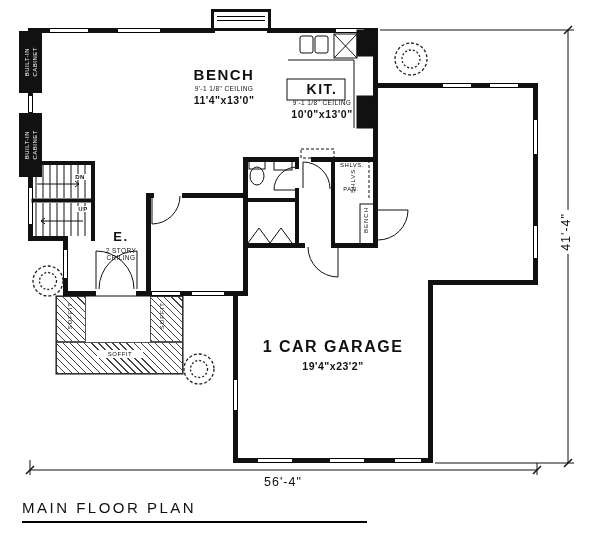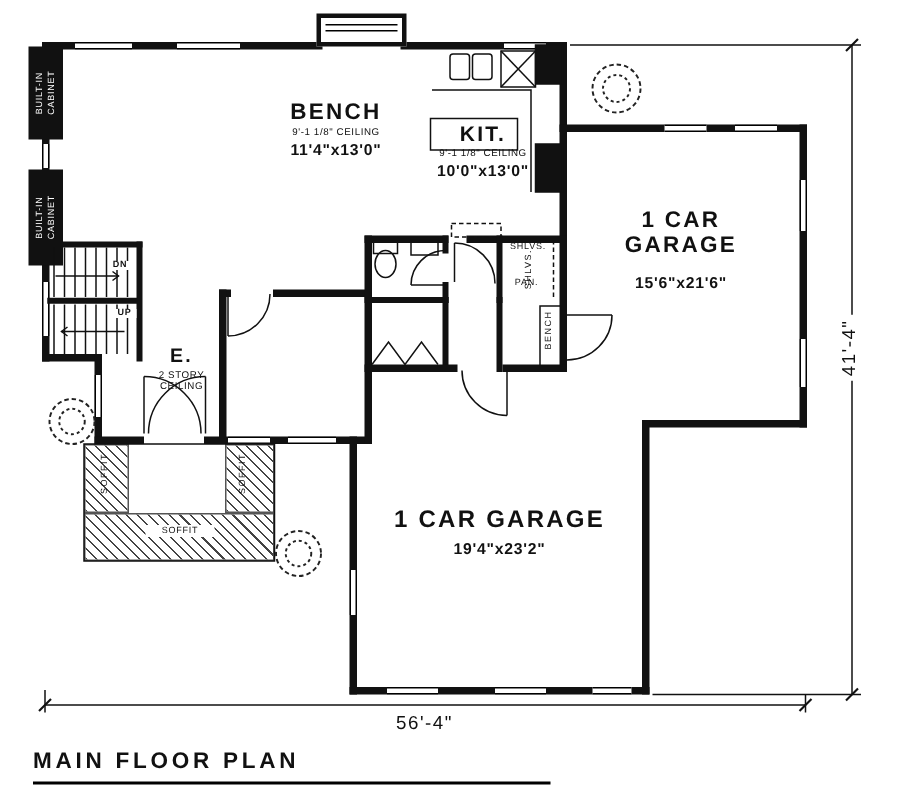--- a/index.html
+++ b/index.html
@@ -205,11 +205,6 @@
     <div class="size">10'0"x13'0"</div>
   </div>
 
-  <div class="room" style="left:398px;top:138px;width:112px">
-    <div class="name">1 CAR</div>
-    <div class="name">GARAGE</div>
-    <div class="size" style="margin-top:10px">15'6"x21'6"</div>
-  </div>
 
 
   <div class="room" style="left:98px;top:230px;width:46px">

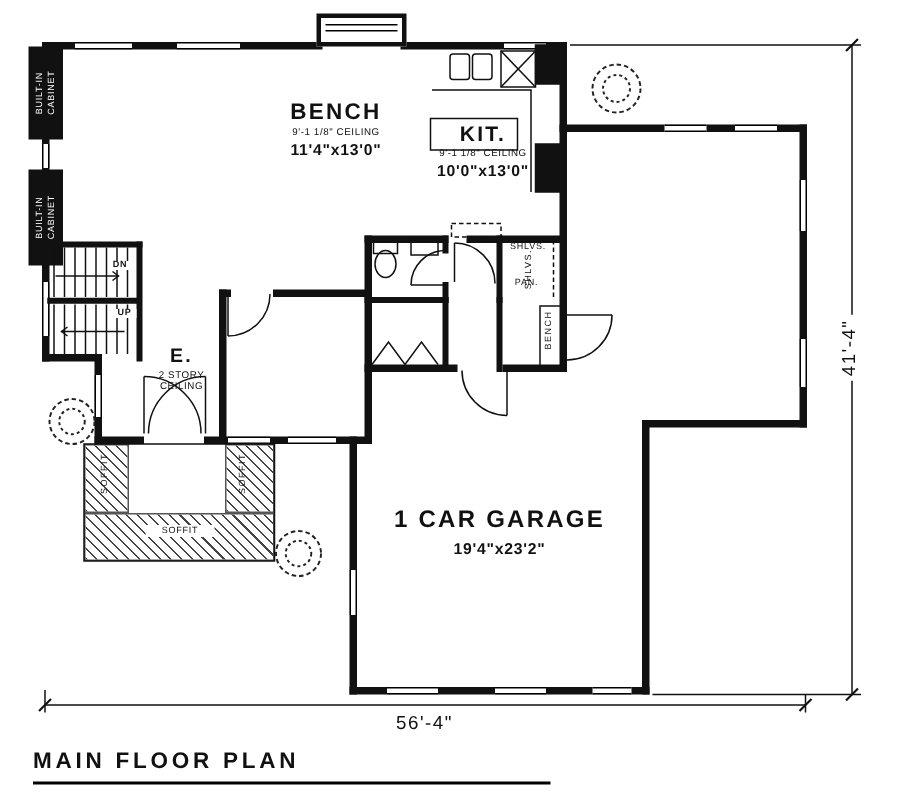--- a/index.html
+++ b/index.html
@@ -23,7 +23,7 @@
          align-items: center; justify-content: center; gap: 2px; }
   .cab span { writing-mode: vertical-rl; transform: rotate(180deg); font-size: 6px; letter-spacing: .5px; }
   .bump { position: absolute; border: 3px solid #111; background: #fff; }
-  .title { position: absolute; font-size: 15px; letter-spacing: 2.5px; font-weight: 700; }
+  .title { position: absolute; font-size: 15px; letter-spacing: 2.5px; font-weight: 400; }
   .dimlabel { position: absolute; font-size: 12.5px; letter-spacing: 1px; background: #fff; text-align: center; }
 </style>
 </head>

